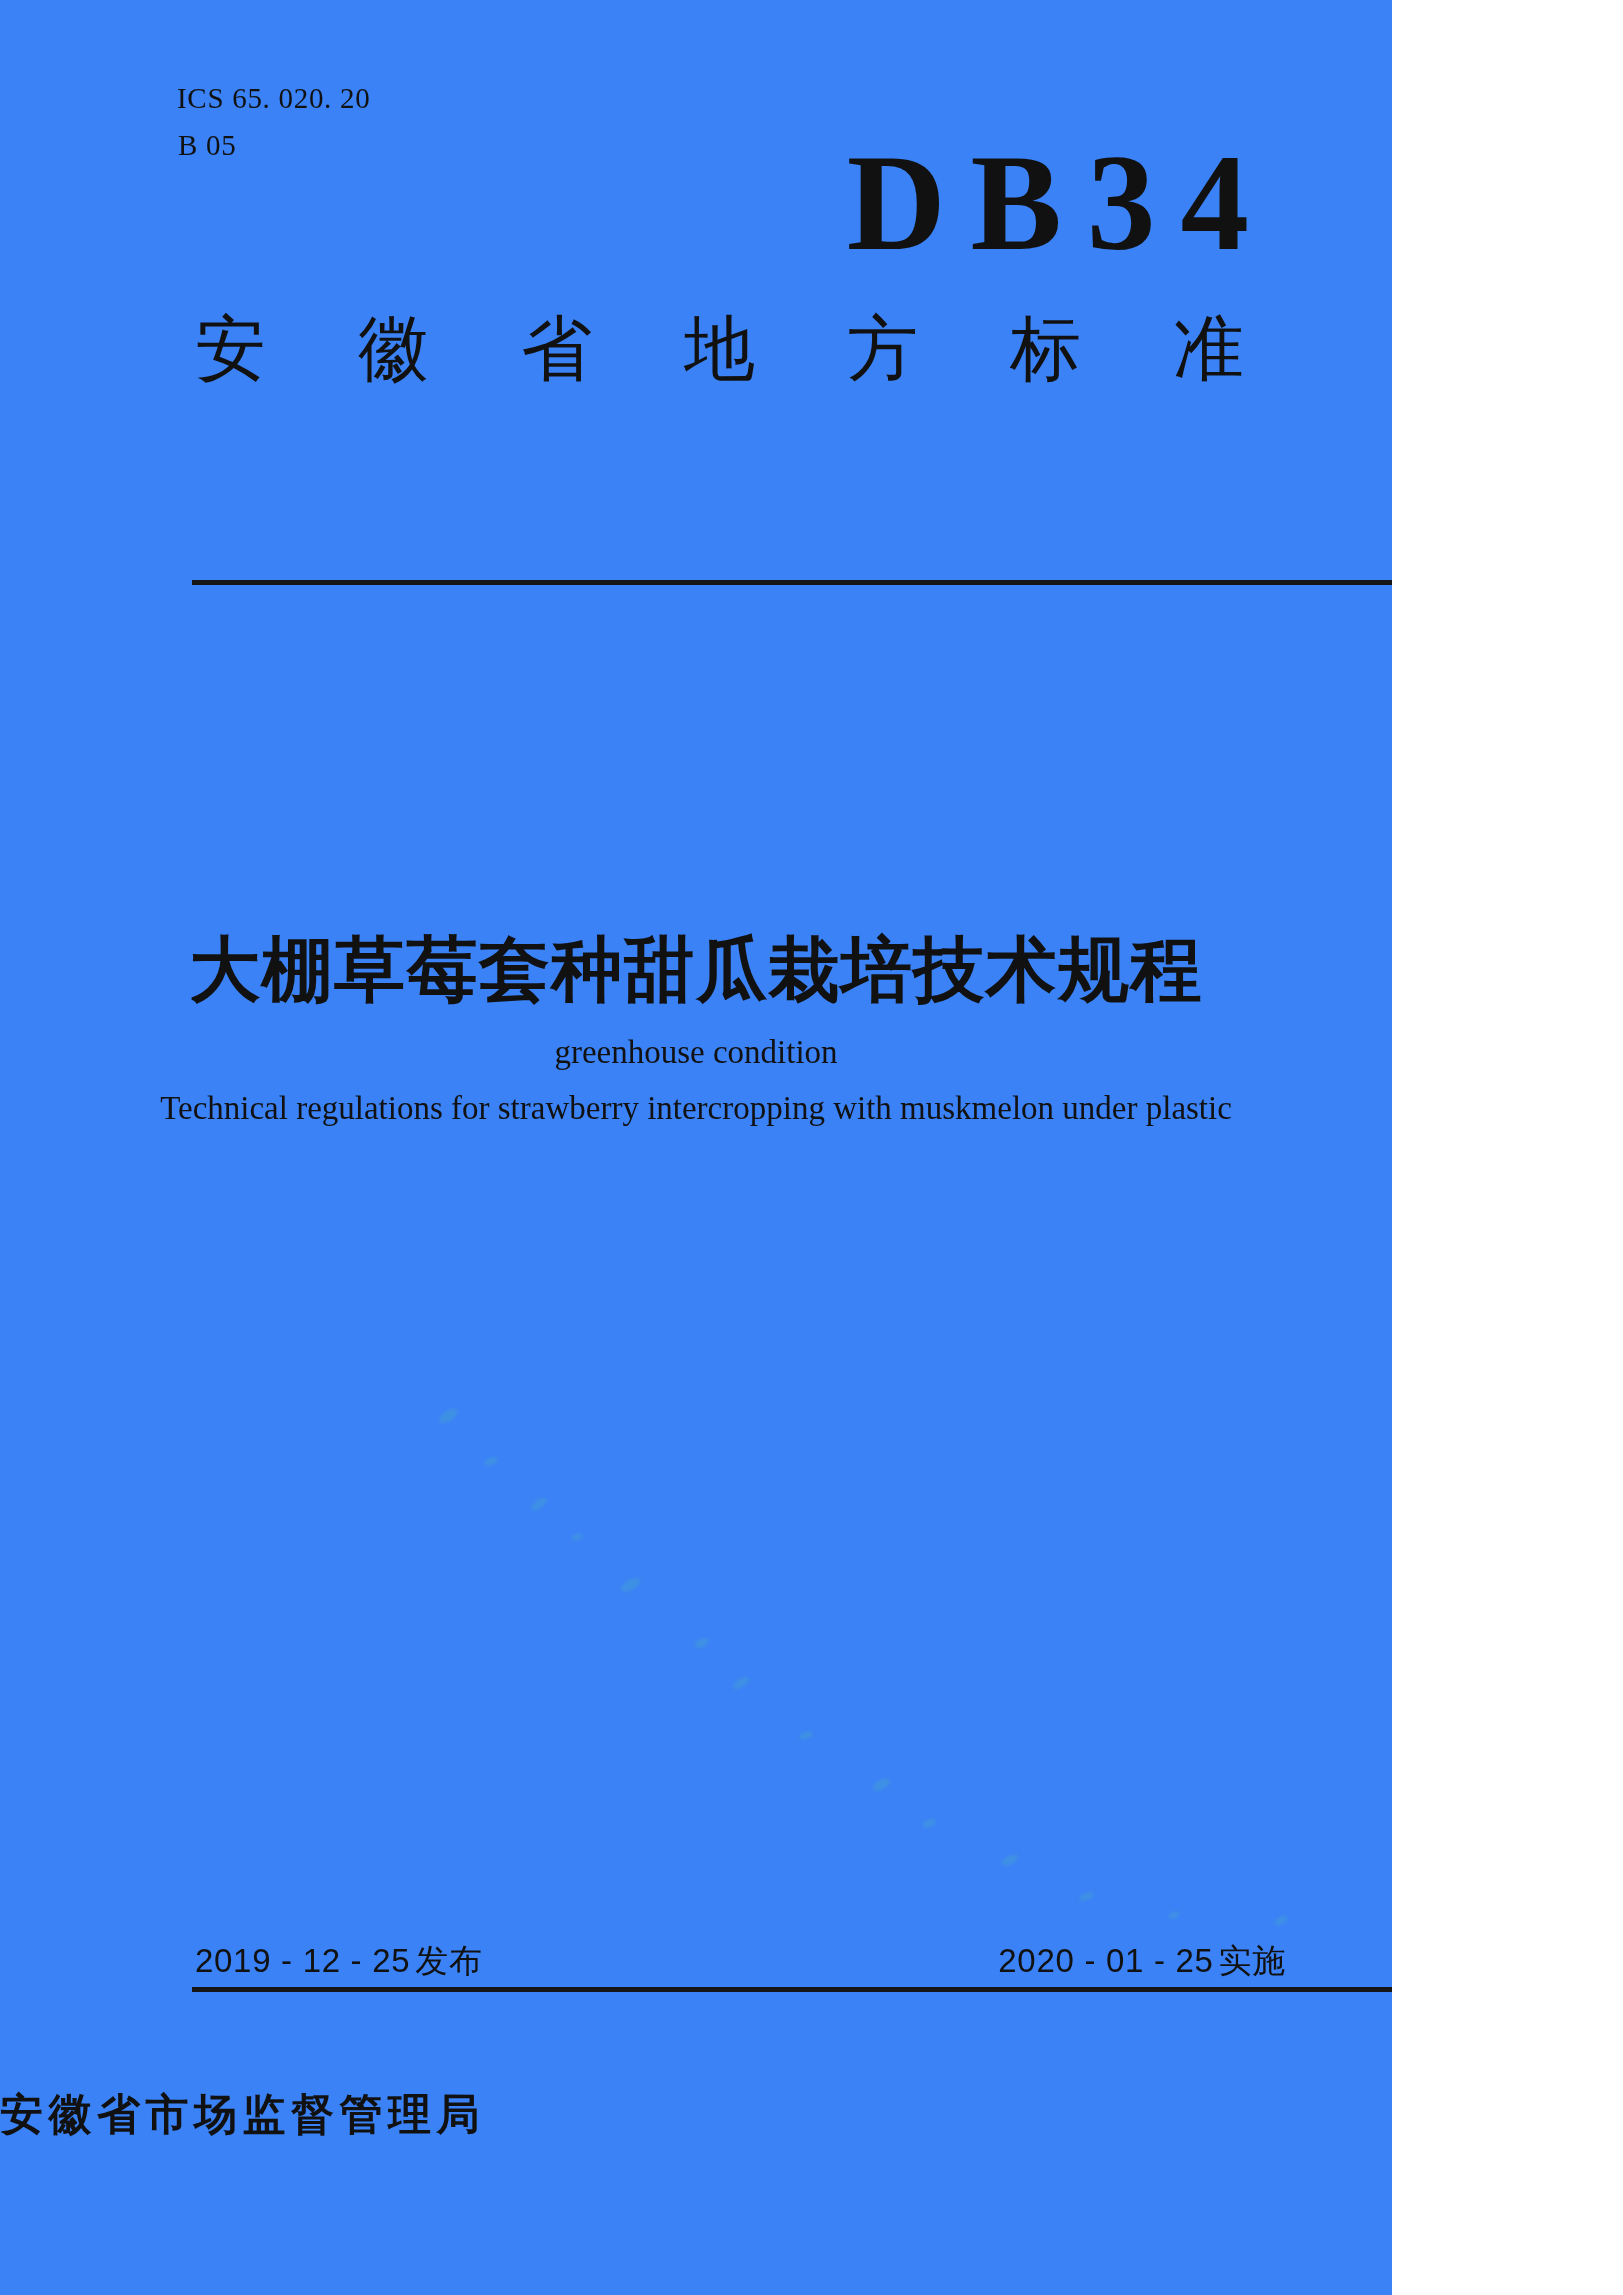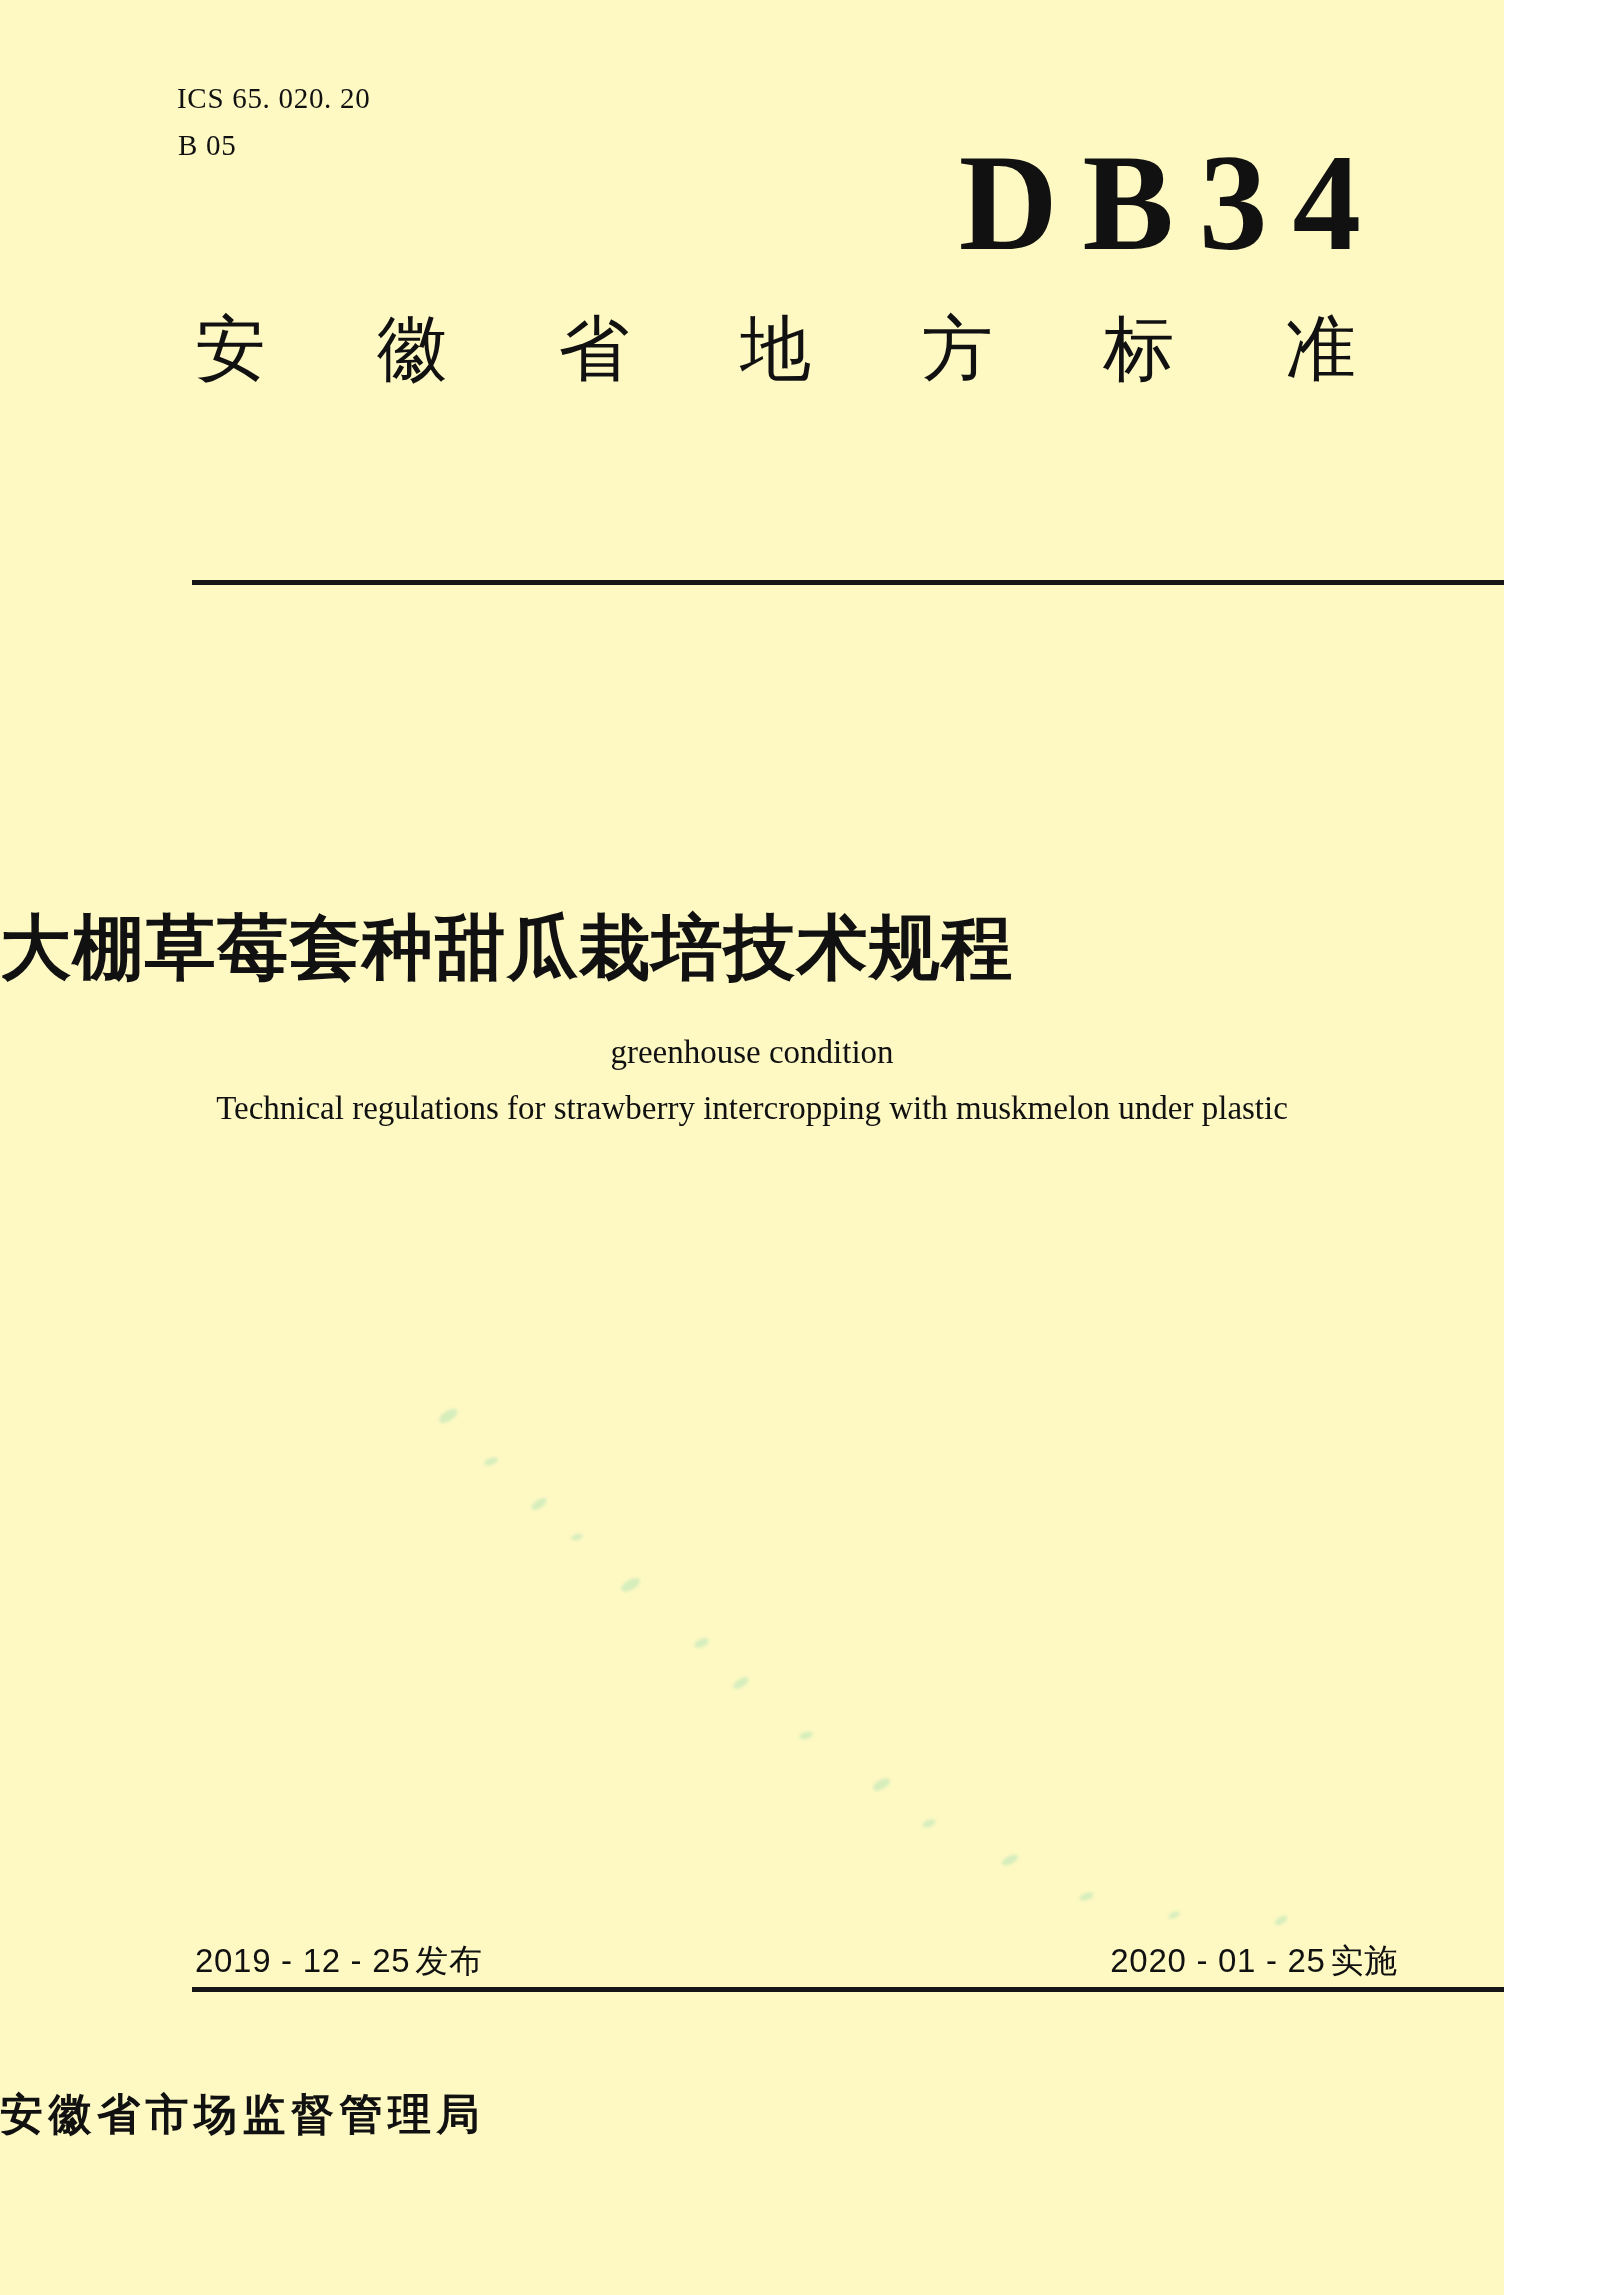--- a/index.html
+++ b/index.html
@@ -5,9 +5,9 @@
   html, body { margin: 0; padding: 0; background: #ffffff; }
   .page {
     position: relative;
-    width: 1504px;
+    width: 1392px;
     height: 2295px;
-    background: #fef9c3;
+    background: #3b82f6;
     overflow: hidden;
     font-family: "Liberation Serif", "DejaVu Serif", serif;
     color: #111111;

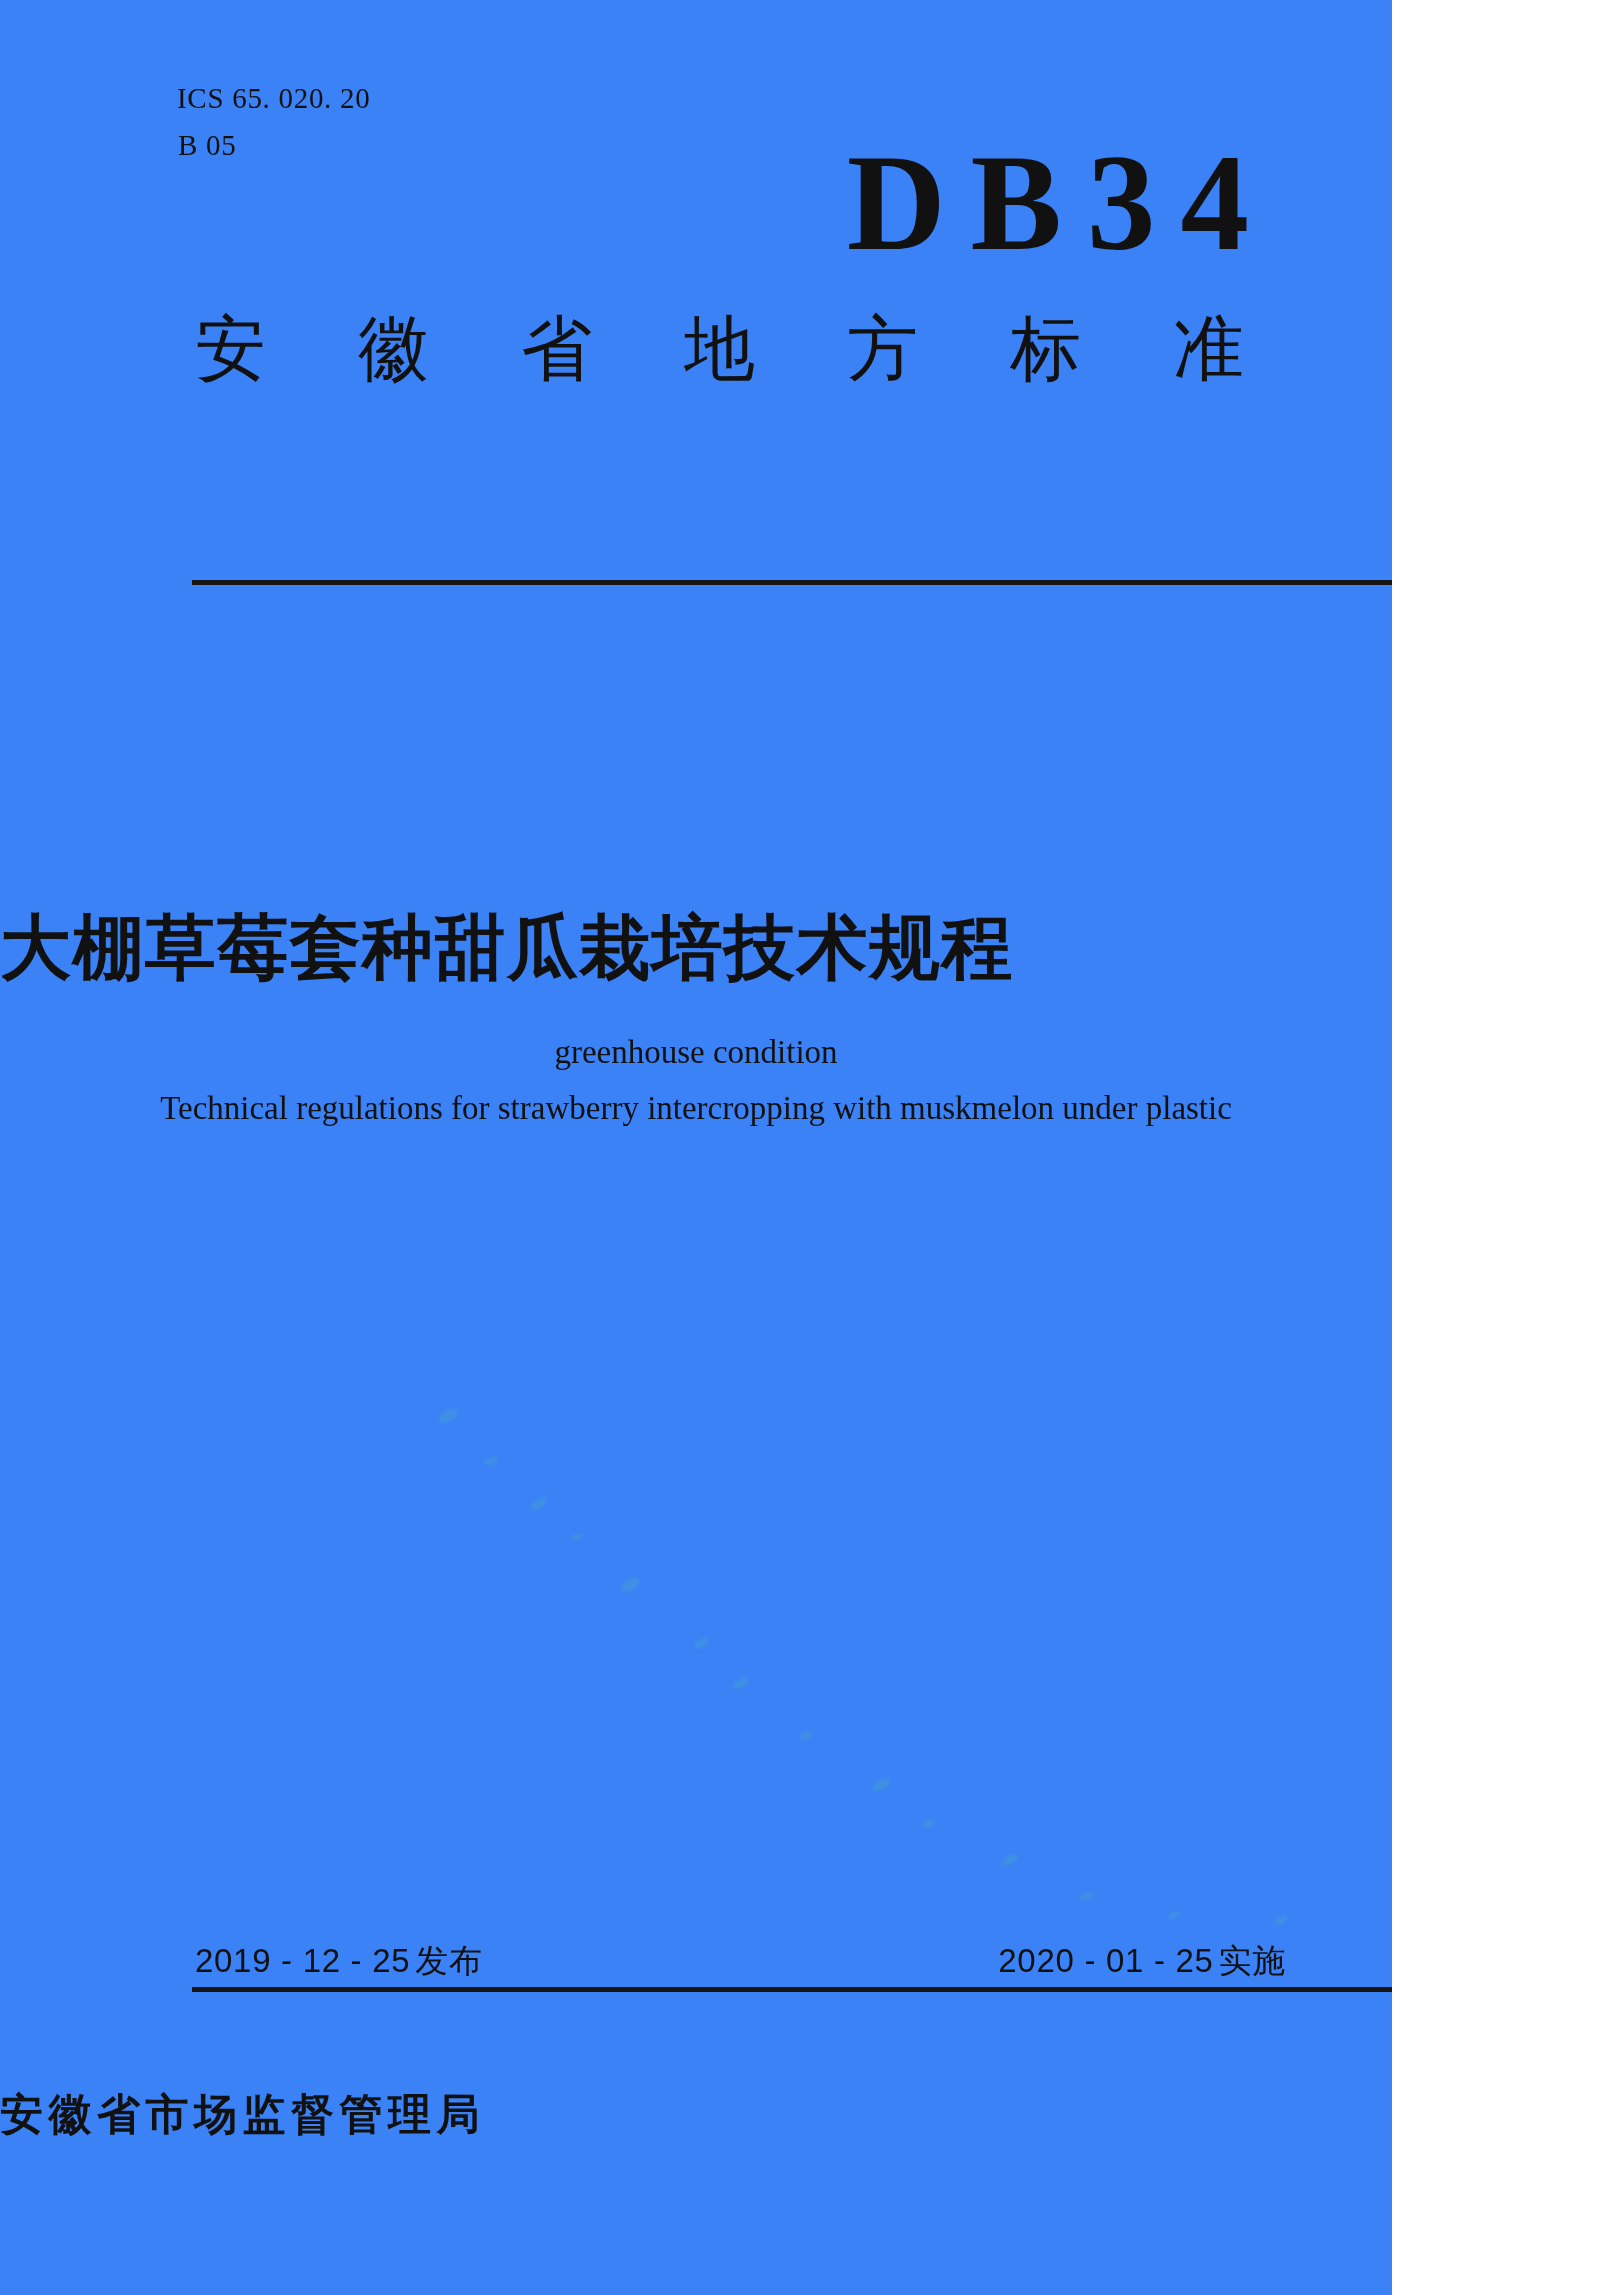--- a/index.html
+++ b/index.html
@@ -42,8 +42,8 @@
   .rule-bottom { top: 1987px; }
 
   .title-zh {
-    position: absolute; left: 0; right: 0; top: 907px;
-    text-align: left; font-size: 71px; font-weight: bold;
+    position: absolute; left: 0; right: 0; top: 929px;
+    text-align: center; font-size: 71px; font-weight: bold;
     letter-spacing: 1.4px; line-height: 1.15;
   }
   .title-en {

